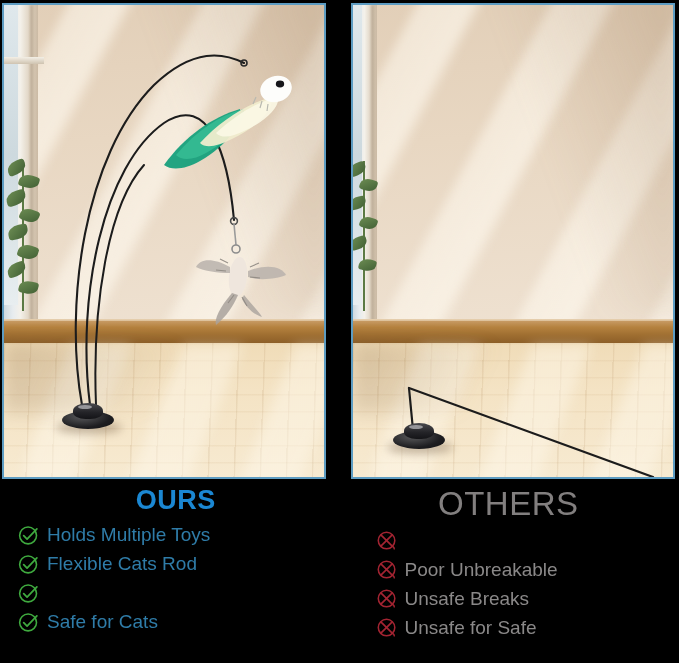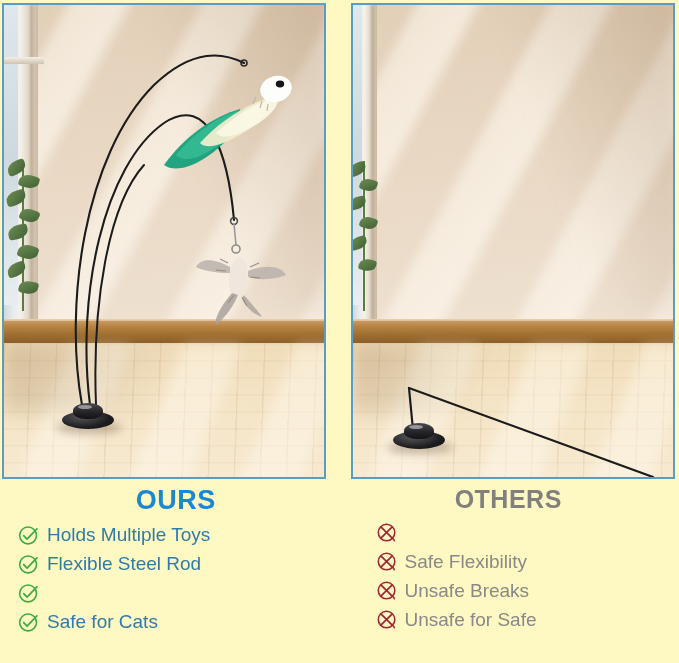--- a/index.html
+++ b/index.html
@@ -16,7 +16,7 @@
     position: relative;
     width: 679px;
     height: 663px;
-    background: #fef9c3;
+    background: #000000;
     overflow: hidden;
   }
 

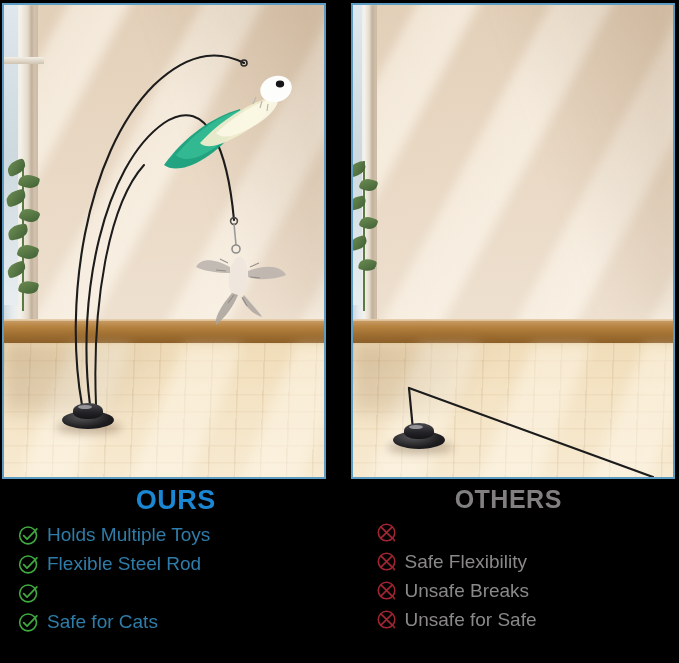--- a/index.html
+++ b/index.html
@@ -238,8 +238,8 @@
     color: #1b87d2;
   }
   .title-others {
-    font-size: 25px;
-    font-weight: bold;
+    font-size: 33px;
+    font-weight: normal;
     color: #827f7f;
     padding-right: 14px;
   }

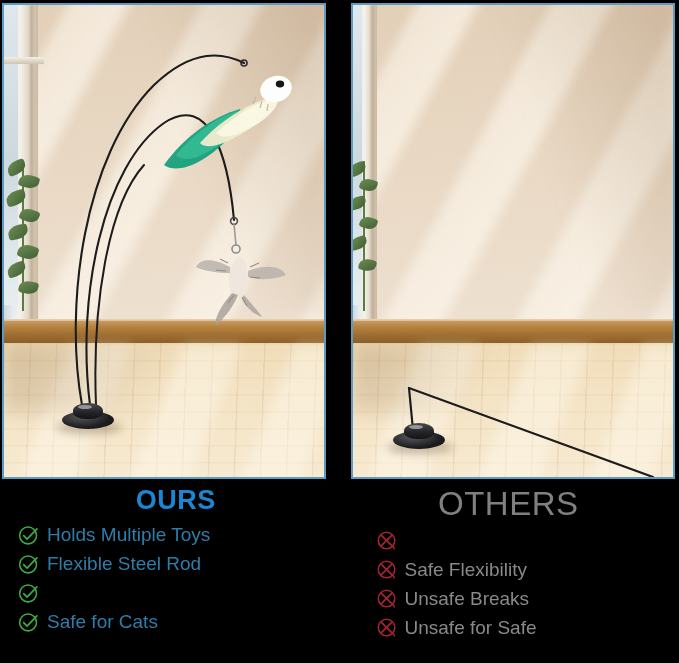--- a/index.html
+++ b/index.html
@@ -414,7 +414,7 @@
               <path d="M6.2,12.6 L9.9,16.4 L20.6,5.4" fill="none" stroke="#3faa3f" stroke-width="1.9" stroke-linecap="round" stroke-linejoin="round"></path>
             </svg>
           </span>
-          <span class="feature-label">Flexible Steel Rod</span>
+          <span class="feature-label">Flexible Cats Rod</span>
         </li>
 
         <li class="feature-item">

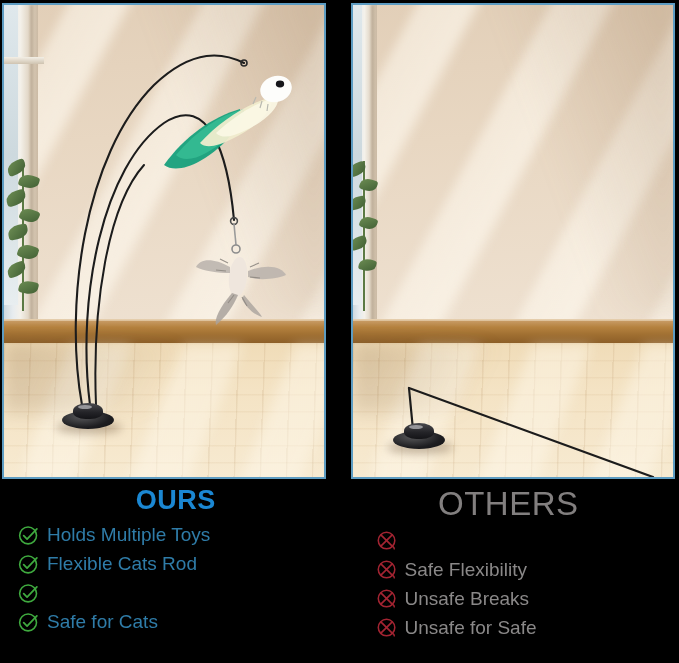--- a/index.html
+++ b/index.html
@@ -460,7 +460,7 @@
               <path d="M17.4,17.4 C19.4,18.6 20.2,19.6 19.8,20.6" fill="none" stroke="#a32432" stroke-width="1.6" stroke-linecap="round"></path>
             </svg>
           </span>
-          <span class="feature-label">Safe Flexibility</span>
+          <span class="feature-label">Poor Unbreakable</span>
         </li>
 
         <li class="feature-item">

